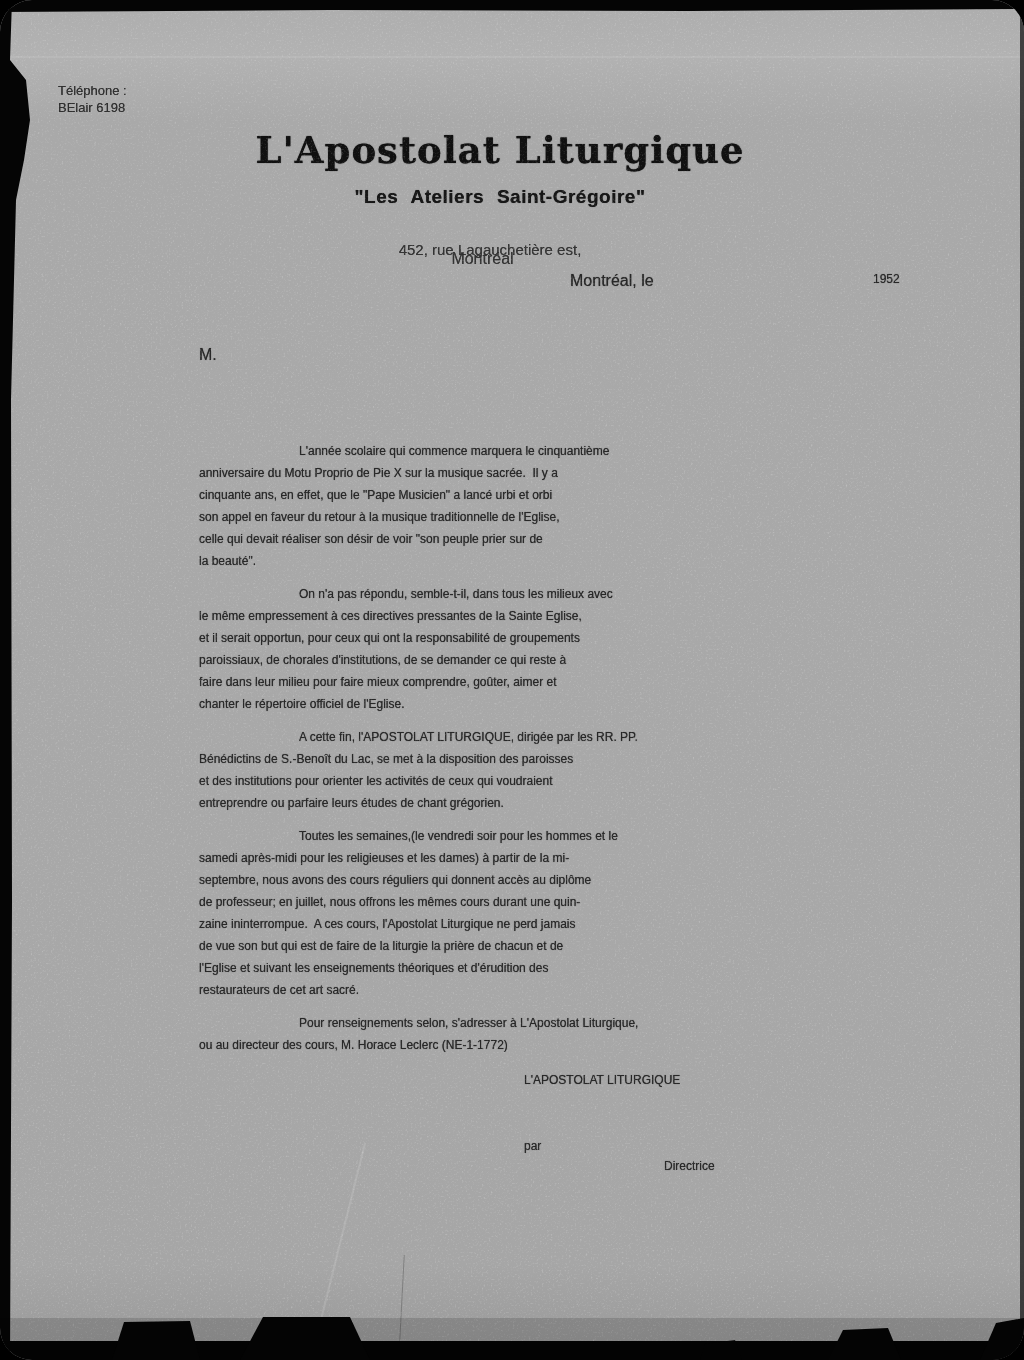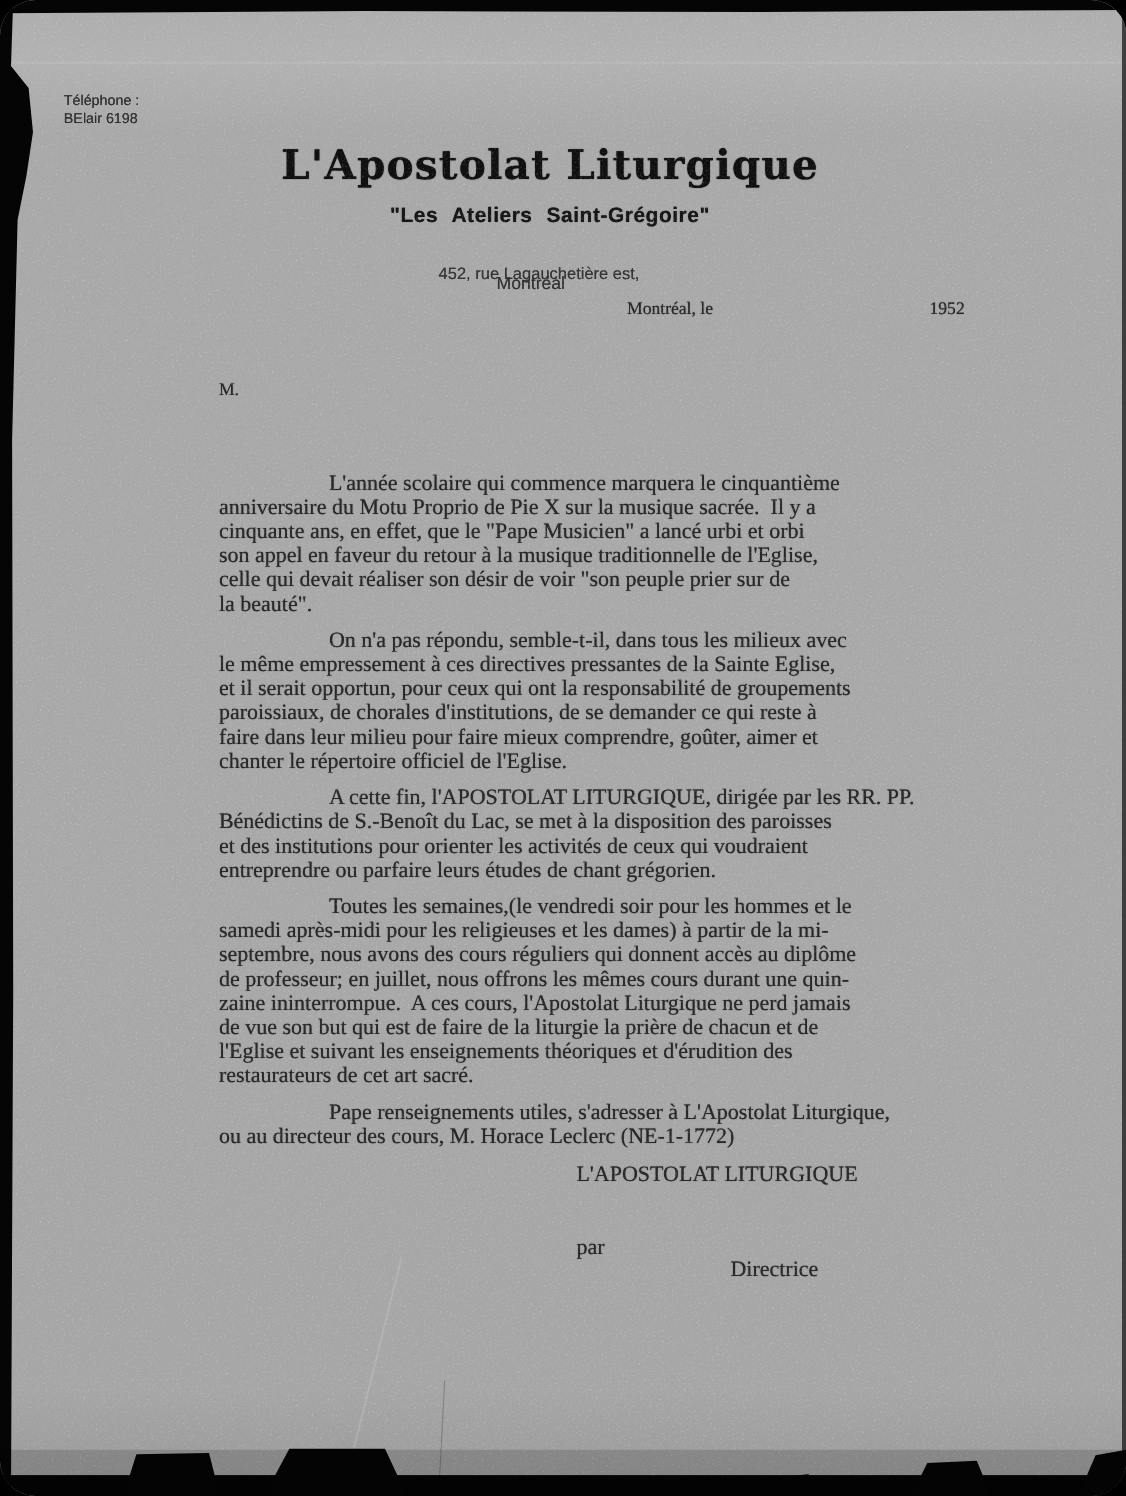--- a/index.html
+++ b/index.html
@@ -6,7 +6,7 @@
   #stage{position:relative;width:1024px;height:1360px;overflow:hidden;
          background:linear-gradient(180deg,#adadad 0px,#b2b2b2 55px,#a9a9a9 120px,#a8a8a8 65%,#a6a6a6 93%,#9e9e9e 97%,#979797 100%);
          font-family:"Liberation Sans", sans-serif;border-radius:32px;}
-  .type{font-family:Liberation Serif, serif;
+  .type{font-family:Liberation Sans, sans-serif;
         color:#272727;text-shadow:0 0 0.8px rgba(25,25,25,.75);}
   
   .phone{position:absolute;left:58px;top:82px;font-size:13px;line-height:17px;

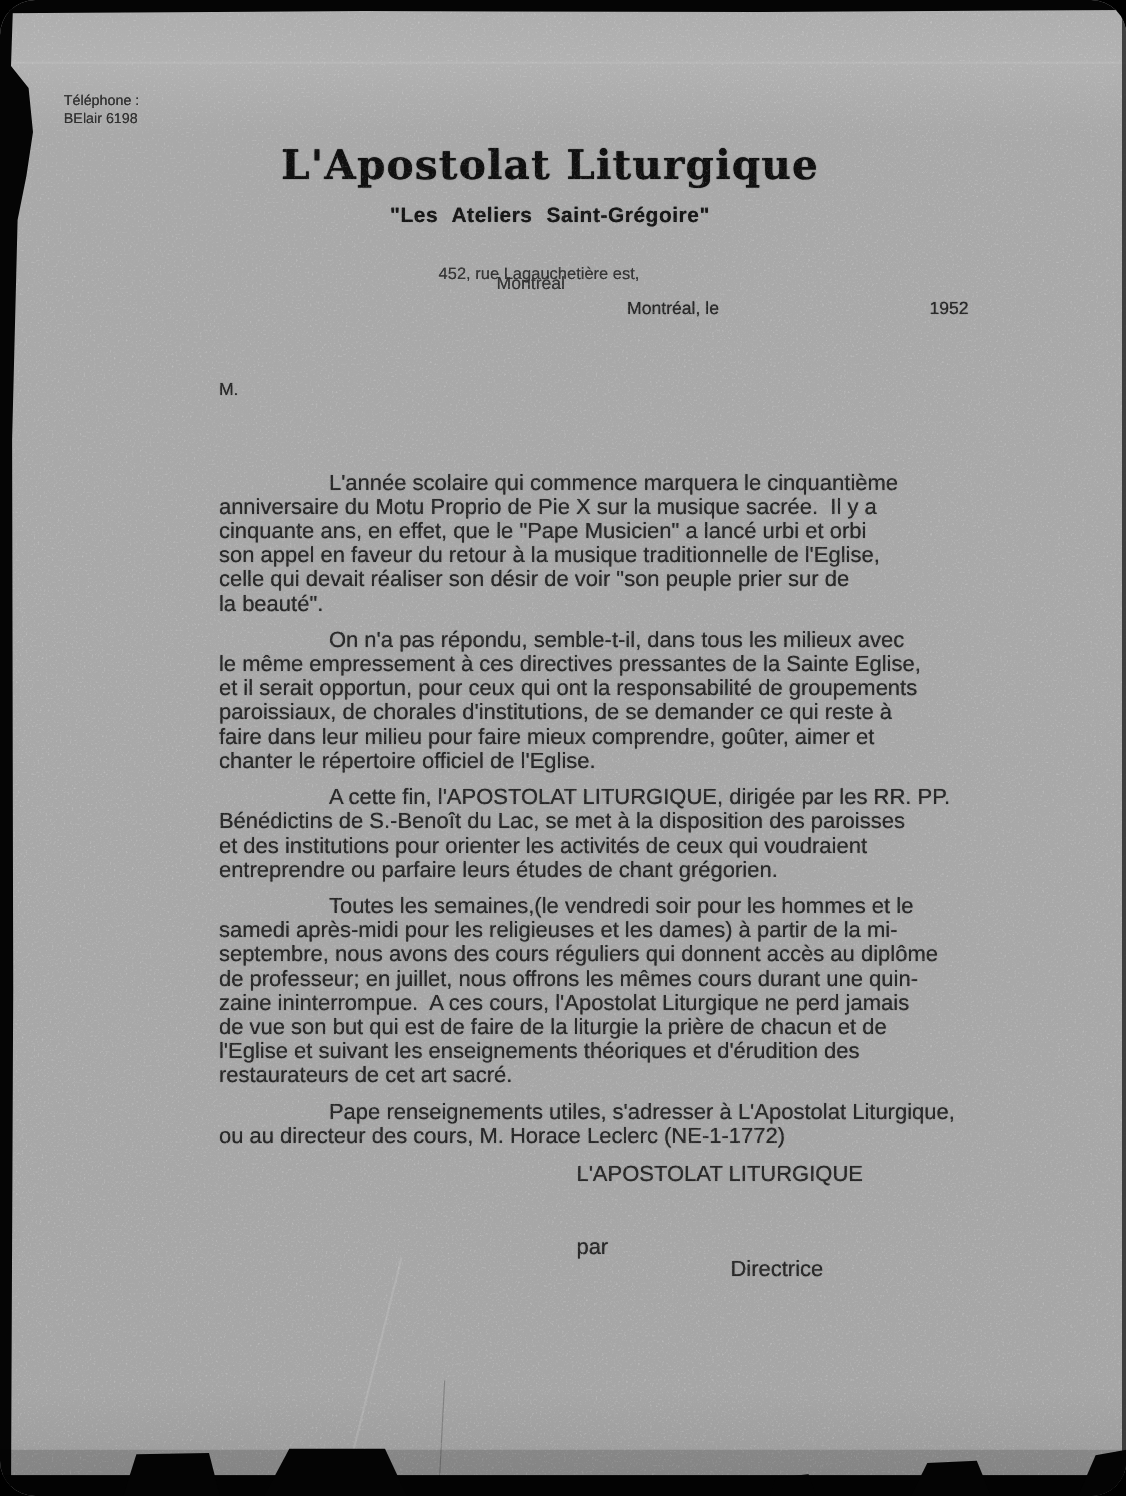--- a/index.html
+++ b/index.html
@@ -23,7 +23,7 @@
   .addr2{position:absolute;left:0;top:250px;width:965px;text-align:center;
          font-size:16px;color:#333;text-shadow:0 0 .5px rgba(0,0,0,.55);}
   .dateline-place{position:absolute;left:570px;top:272px;font-size:16px;}
-  .dateline-year{position:absolute;left:845px;top:272px;font-size:16px;}
+  .dateline-year{position:absolute;left:873px;top:272px;font-size:12px;}
   .salutation{position:absolute;left:199px;top:346px;font-size:16px;}
   
   .body{position:absolute;left:199px;top:428px;width:715px;font-size:20px;}

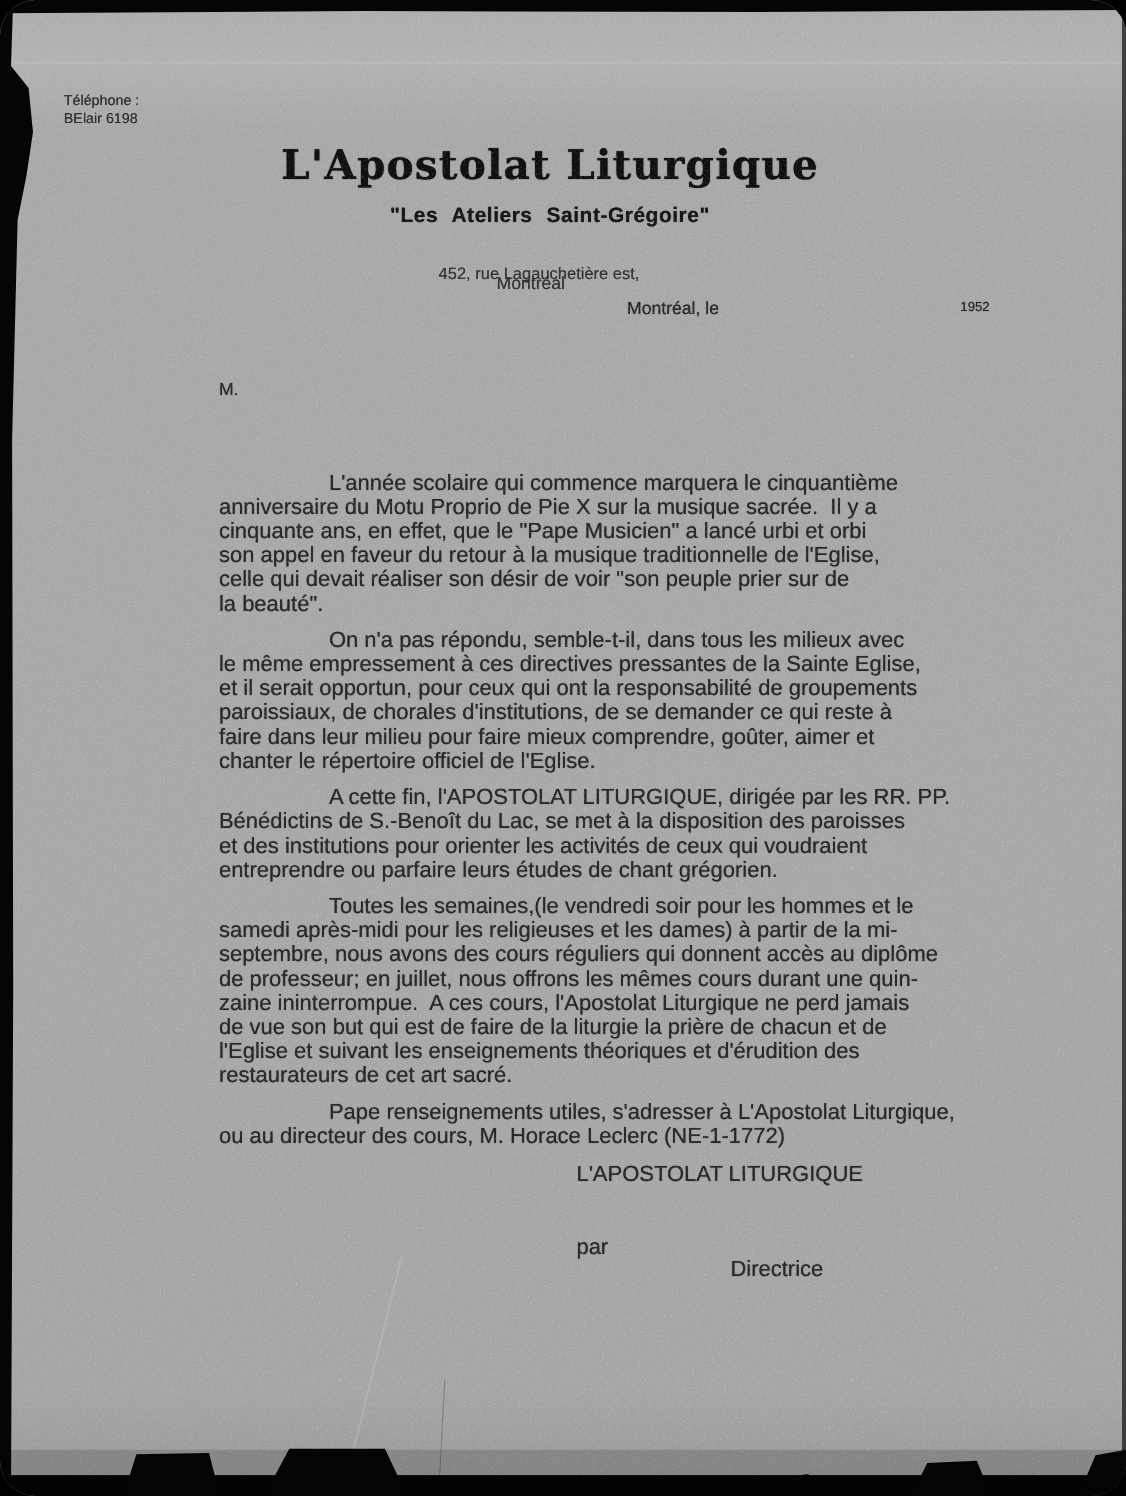--- a/index.html
+++ b/index.html
@@ -26,7 +26,7 @@
   .dateline-year{position:absolute;left:873px;top:272px;font-size:12px;}
   .salutation{position:absolute;left:199px;top:346px;font-size:16px;}
   
-  .body{position:absolute;left:199px;top:428px;width:715px;font-size:20px;}
+  .body{position:absolute;left:199px;top:440px;width:715px;font-size:12px;}
   .para{margin:0 0 11px 0;}
   .ln{white-space:pre-wrap;line-height:22px;height:22px;}
   .ln.first{padding-left:100px;}

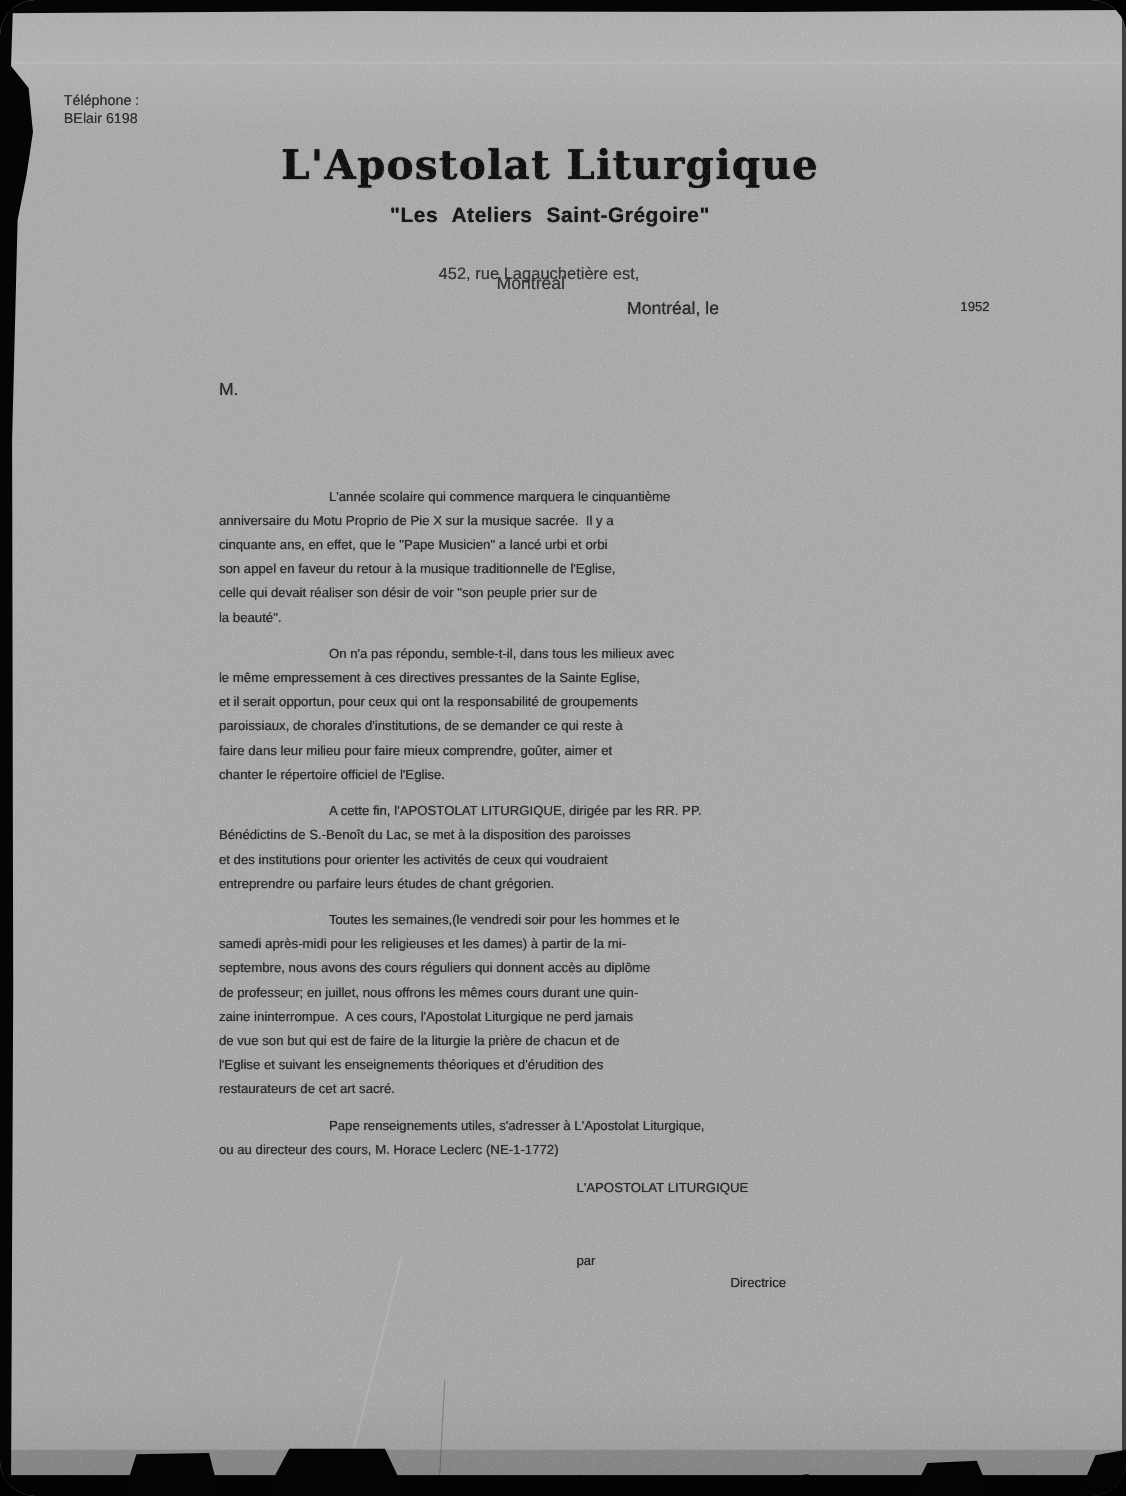--- a/index.html
+++ b/index.html
@@ -102,7 +102,7 @@
     </div>
 
     <div class="para">
-      <div class="ln first">Pape renseignements utiles, s'adresser à L'Apostolat Liturgique,</div>
+      <div class="ln first">Pour renseignements selon, s'adresser à L'Apostolat Liturgique,</div>
       <div class="ln">ou au directeur des cours, M. Horace Leclerc (NE-1-1772)</div>
     </div>
 

